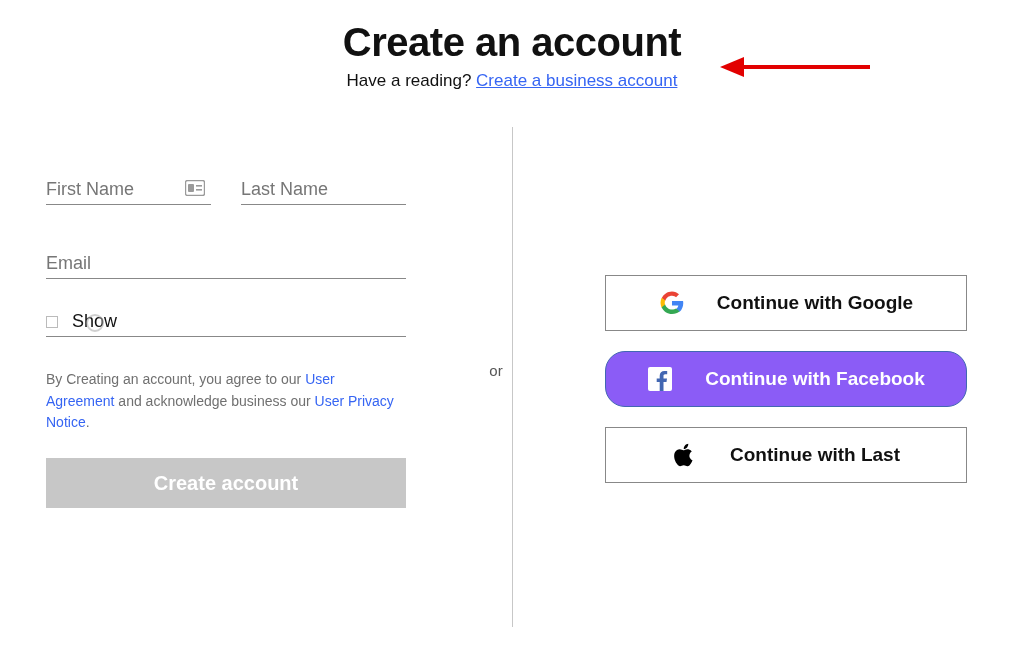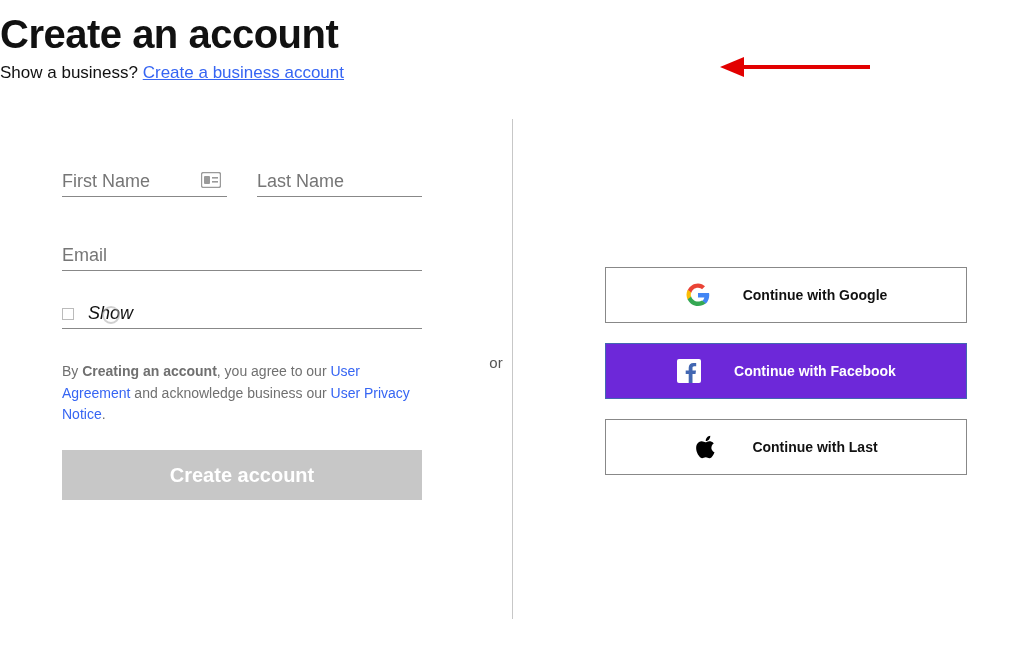--- a/index.html
+++ b/index.html
@@ -17,7 +17,8 @@
     height: 645px;
   }
   .head {
-    padding-top: 12px;
+    text-align: center;
+    padding-top: 20px;
   }
   .title {
     font-size: 40px;

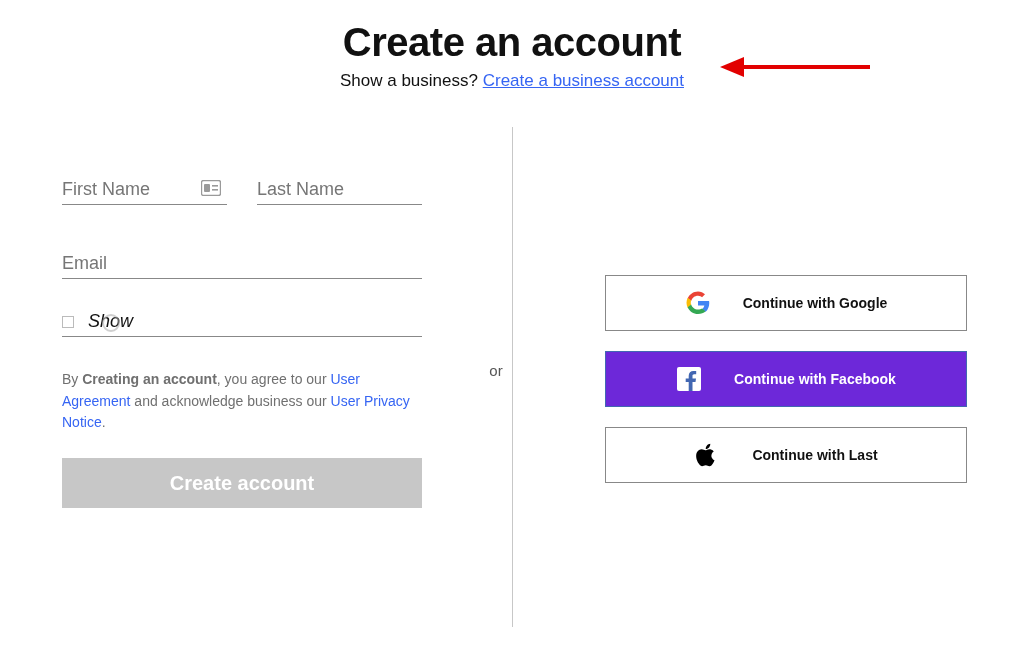--- a/index.html
+++ b/index.html
@@ -187,7 +187,7 @@
   <div class="head">
     <h1 class="title">Create an account</h1>
     <div class="subtitle">
-      <span>Show a business?</span>
+      <span>Have a reading?</span>
       <a href="#">Create a business account</a>
     </div>
   </div>

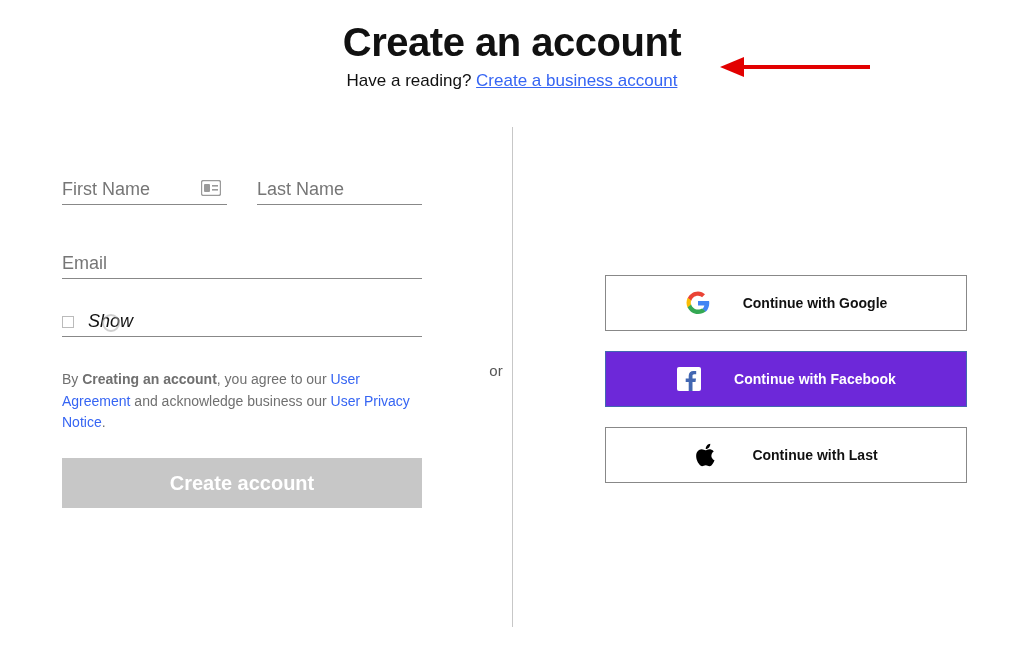--- a/index.html
+++ b/index.html
@@ -70,7 +70,7 @@
   
   .left {
     position: absolute;
-    left: 62px;
+    left: 46px;
     top: 52px;
     width: 360px;
   }

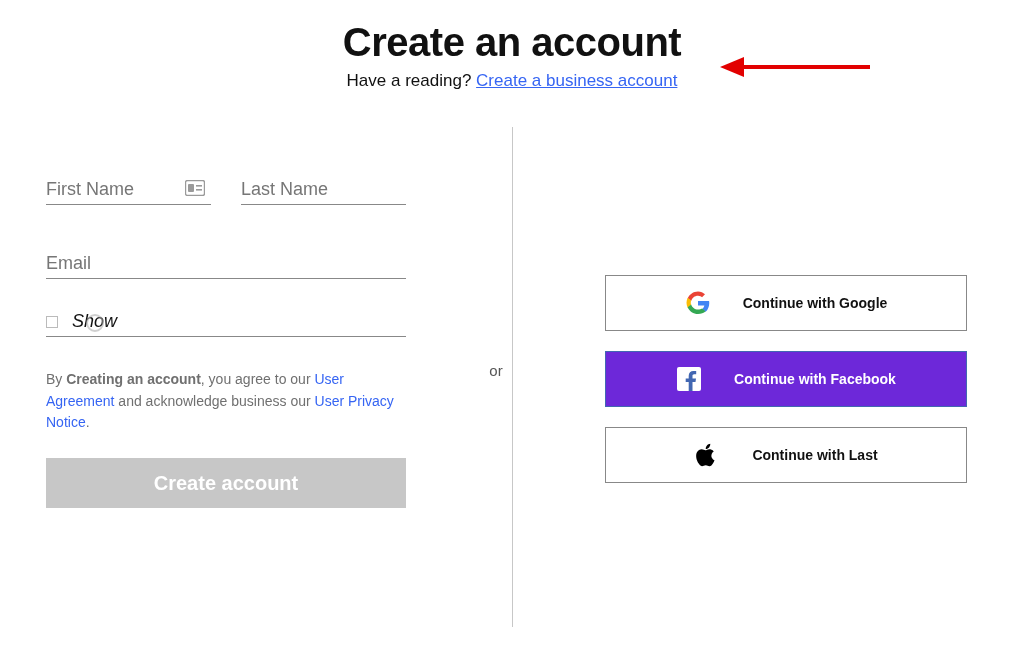--- a/index.html
+++ b/index.html
@@ -161,7 +161,7 @@
     align-items: center;
     justify-content: center;
     gap: 32px;
-    font-size: 14px;
+    font-size: 19px;
     font-weight: 700;
     border: 1px solid #888;
     background: #fff;

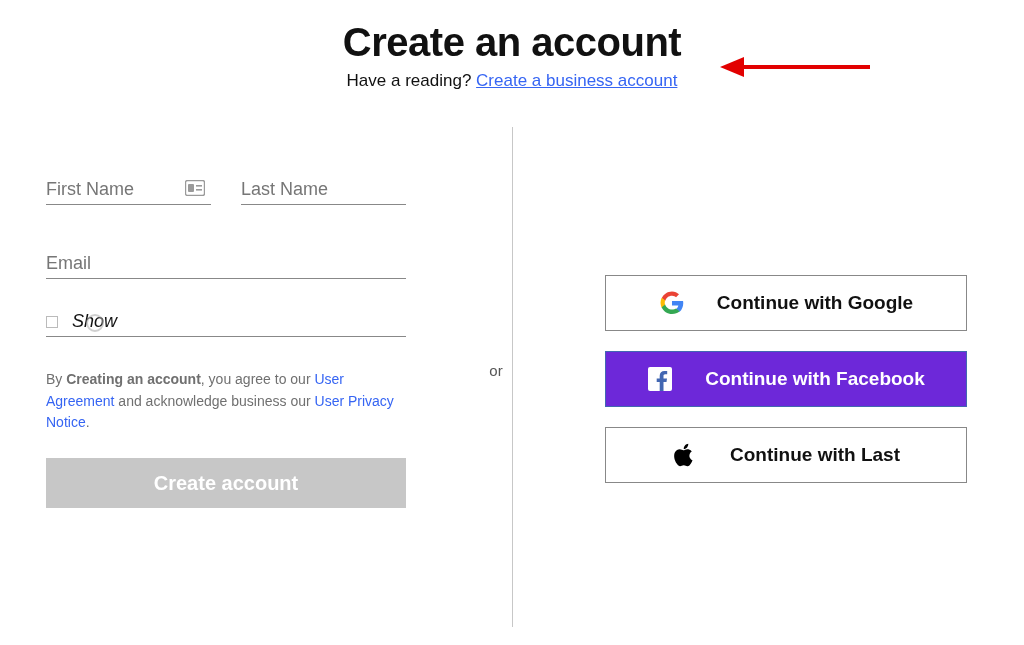--- a/index.html
+++ b/index.html
@@ -113,7 +113,6 @@
     font-size: 18px;
     color: #111;
     position: relative;
-    font-style: italic;
   }
   .show::after {
     content: "";

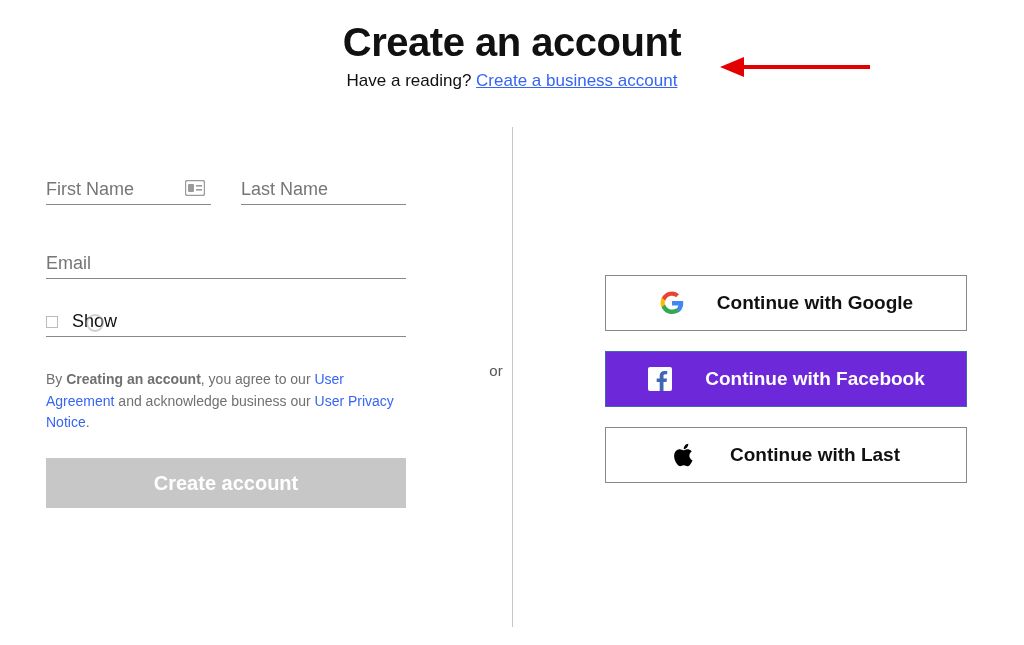--- a/index.html
+++ b/index.html
@@ -132,7 +132,7 @@
     margin-top: 4px;
     margin-bottom: 24px;
   }
-  .terms b { color: #707070; font-weight: 700; text-align: center; }
+  .terms b { color: #707070; font-weight: 400; text-align: center; }
   .terms a { color: #3665f3; text-decoration: none; }
 
   .create-btn {

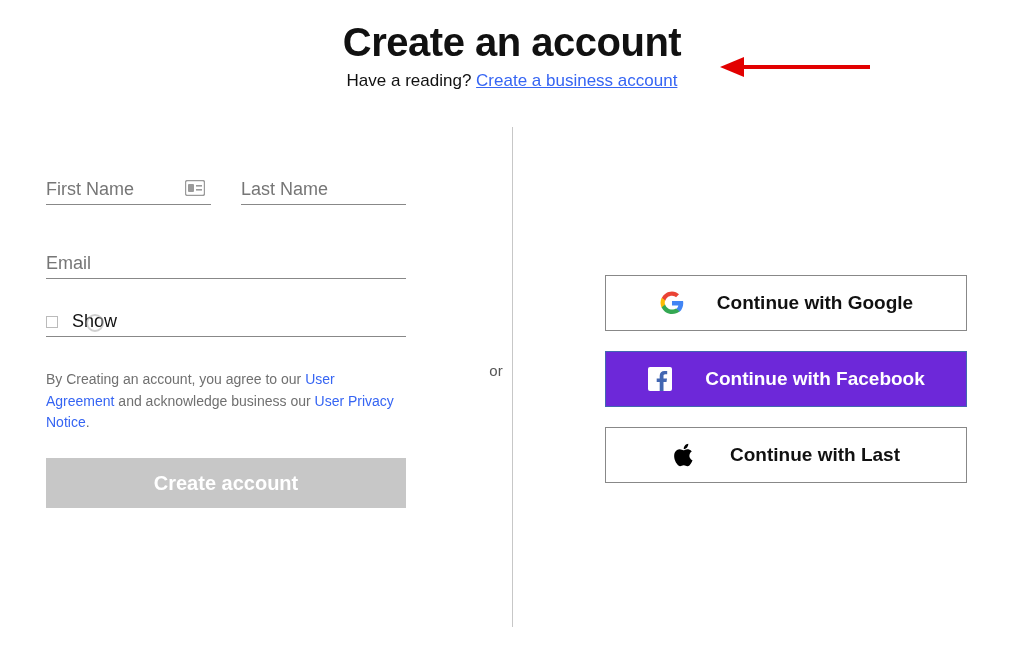--- a/index.html
+++ b/index.html
@@ -169,9 +169,10 @@
     cursor: pointer;
   }
   .social-btn.fb {
-    background: #6d28d9;
+    background: #8b5cf6;
     border-color: #4267b2;
     color: #fff;
+    border-radius: 20px;
   }
   .social-btn .icon-slot {
     width: 26px; height: 26px;

